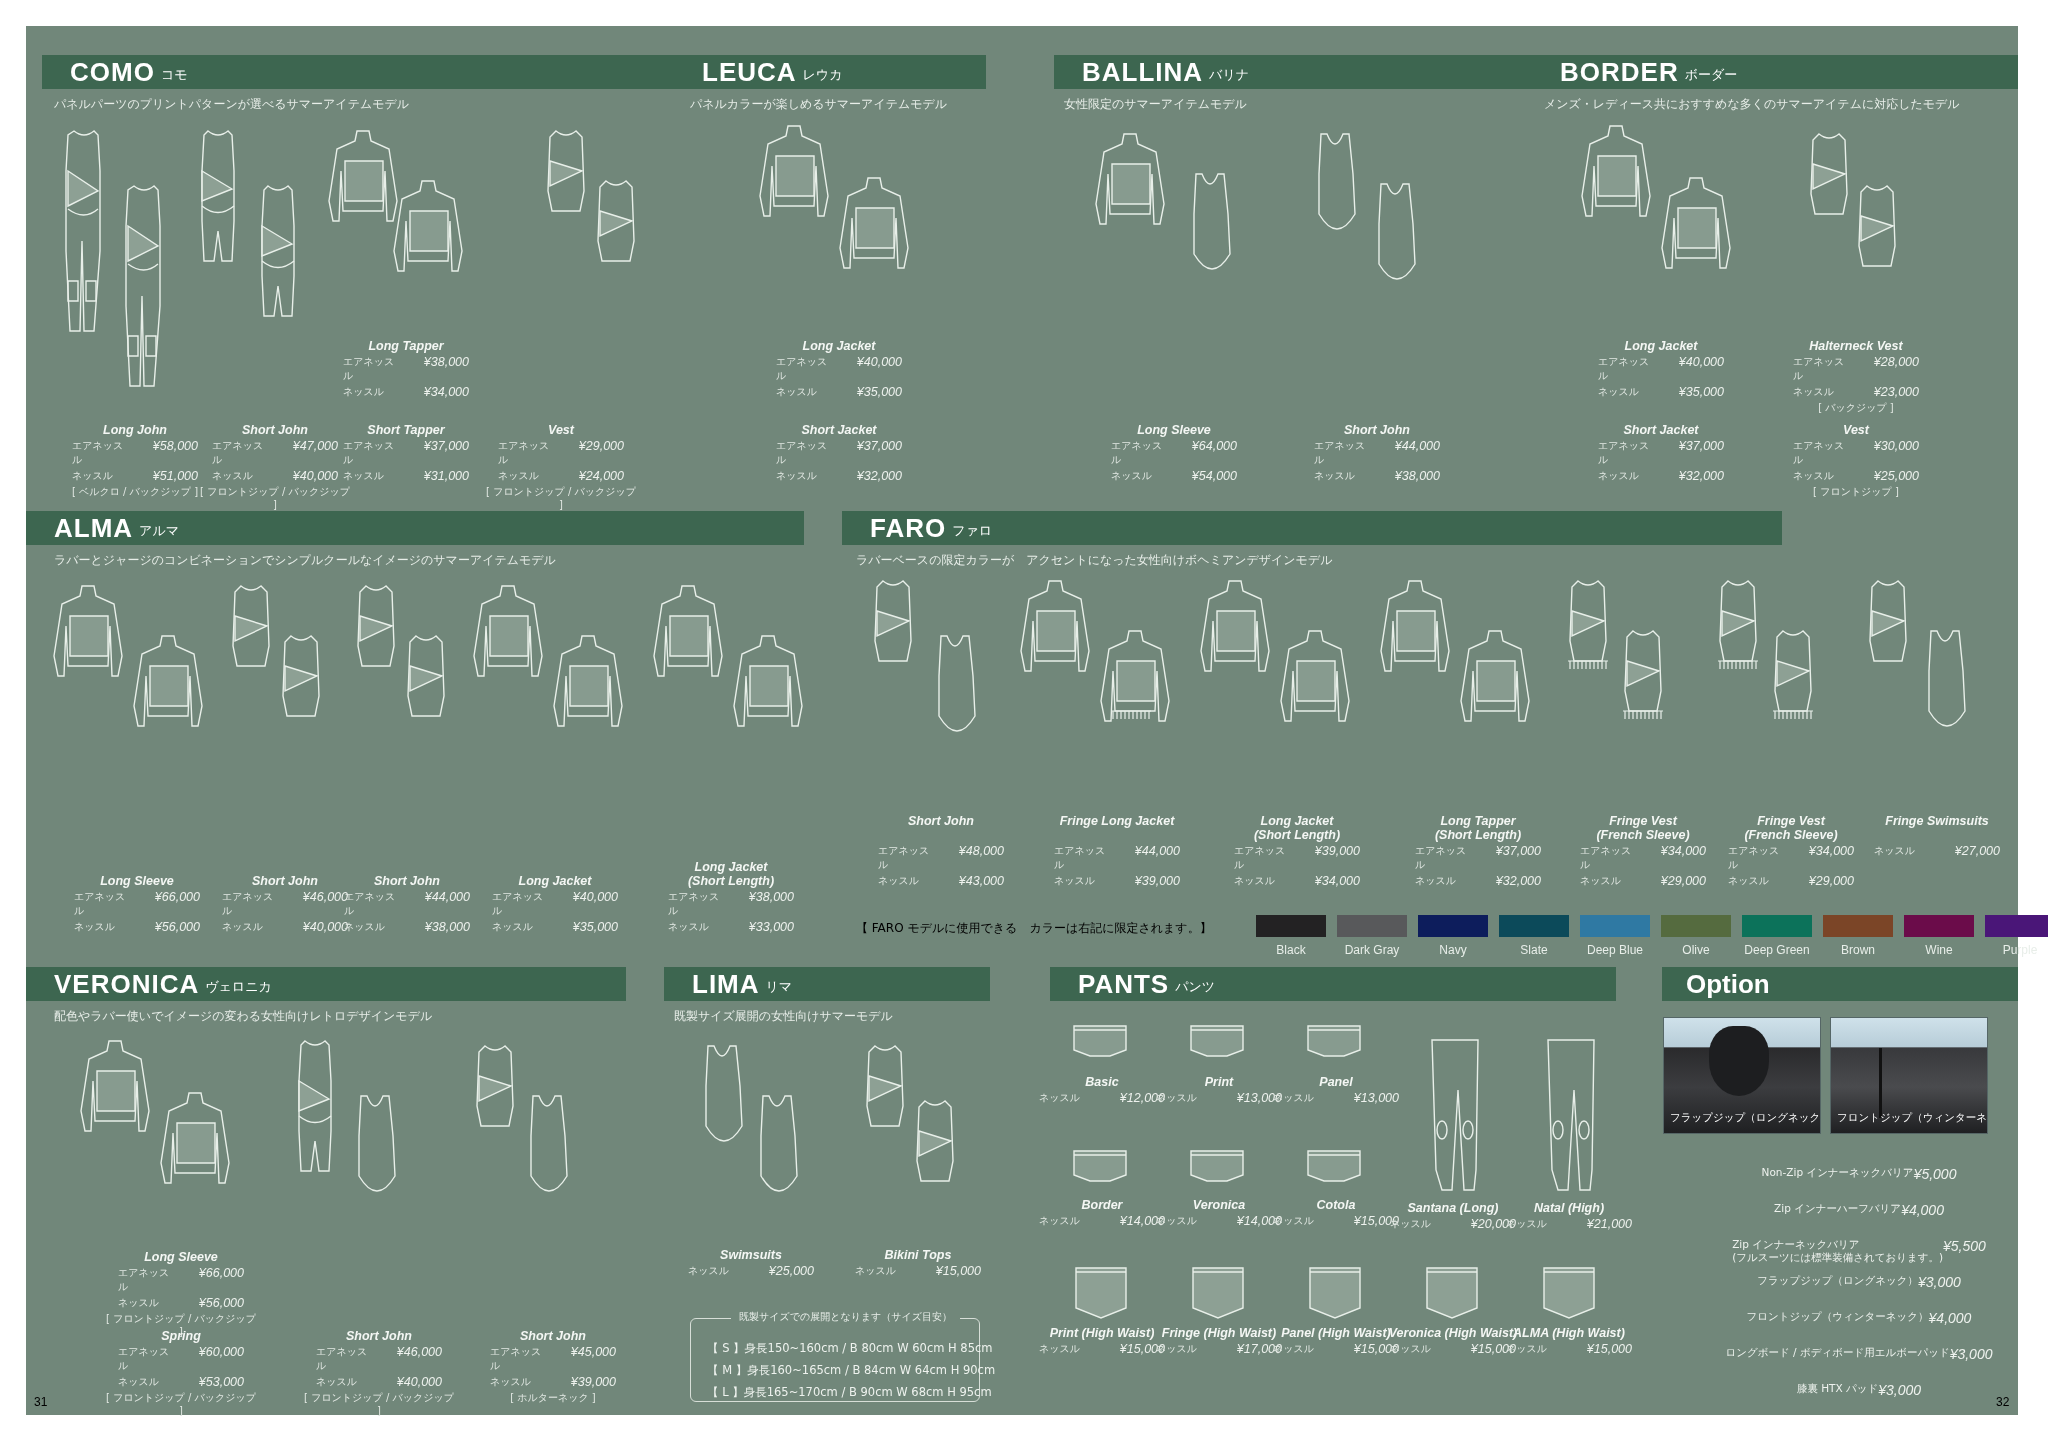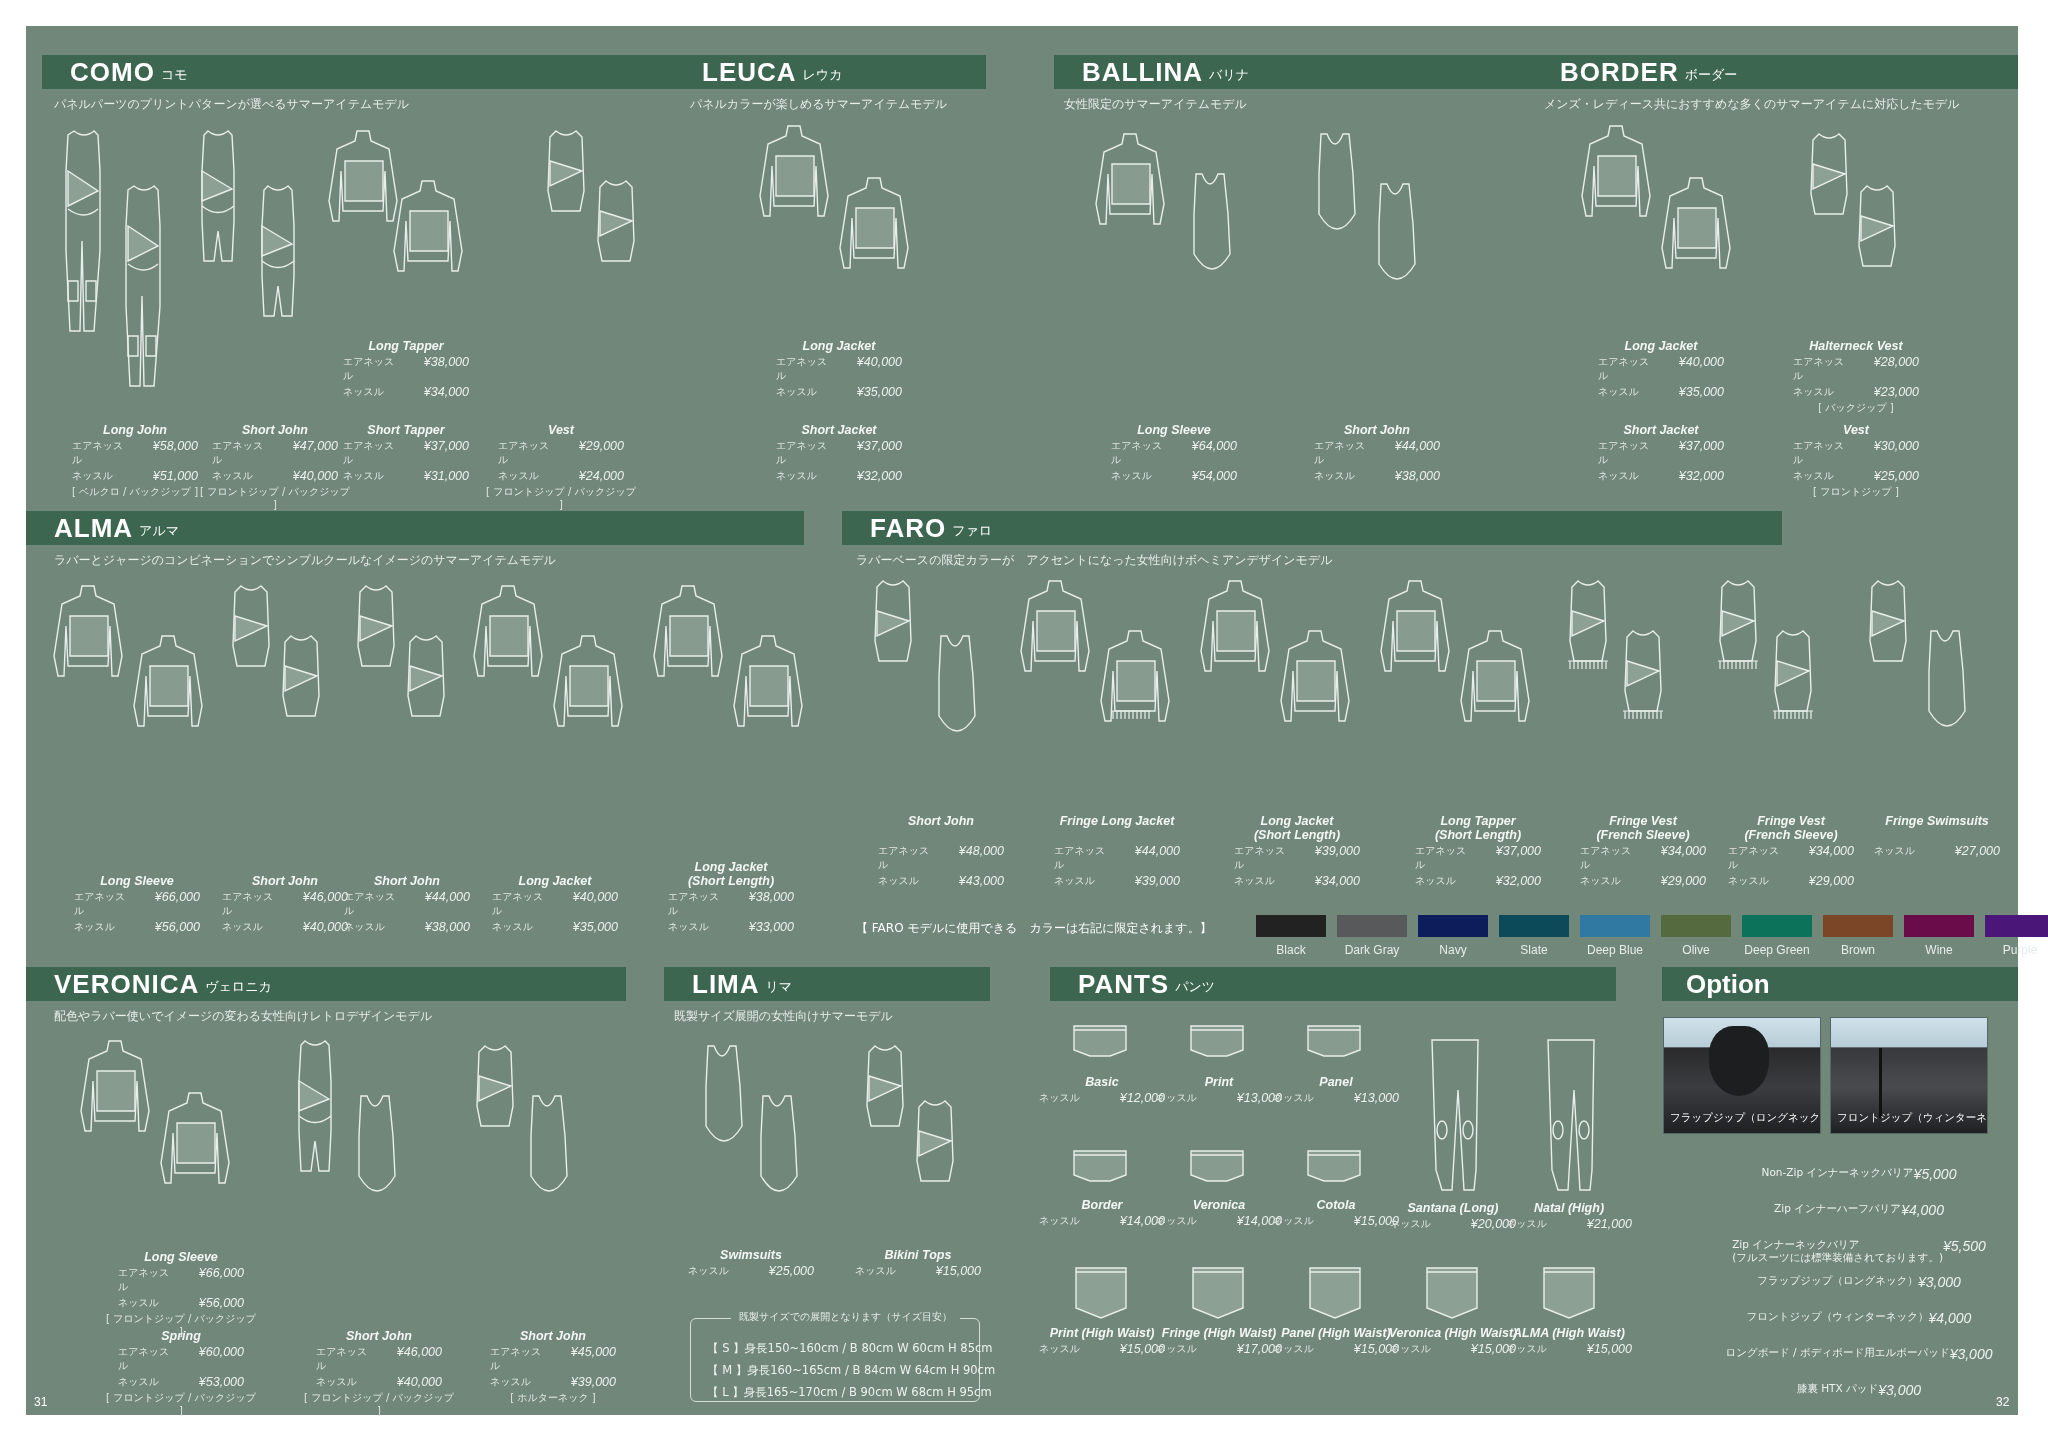--- a/index.html
+++ b/index.html
@@ -30,7 +30,7 @@
 .optlabel{font-size:10.5px;color:#eef2ee;line-height:13px;white-space:pre-line}
 .optprice{font-family:"Liberation Sans",sans-serif;font-style:italic;font-size:14px;color:#eef2ee}
 .pagenum{position:absolute;font-family:"Liberation Sans",sans-serif;font-size:12px;color:#ffffff}
-.farolabel{position:absolute;font-size:12px;color:#ffffff;white-space:nowrap}
+.farolabel{position:absolute;font-size:12px;color:#000000;white-space:nowrap}
 </style>
 </head>
 <body>

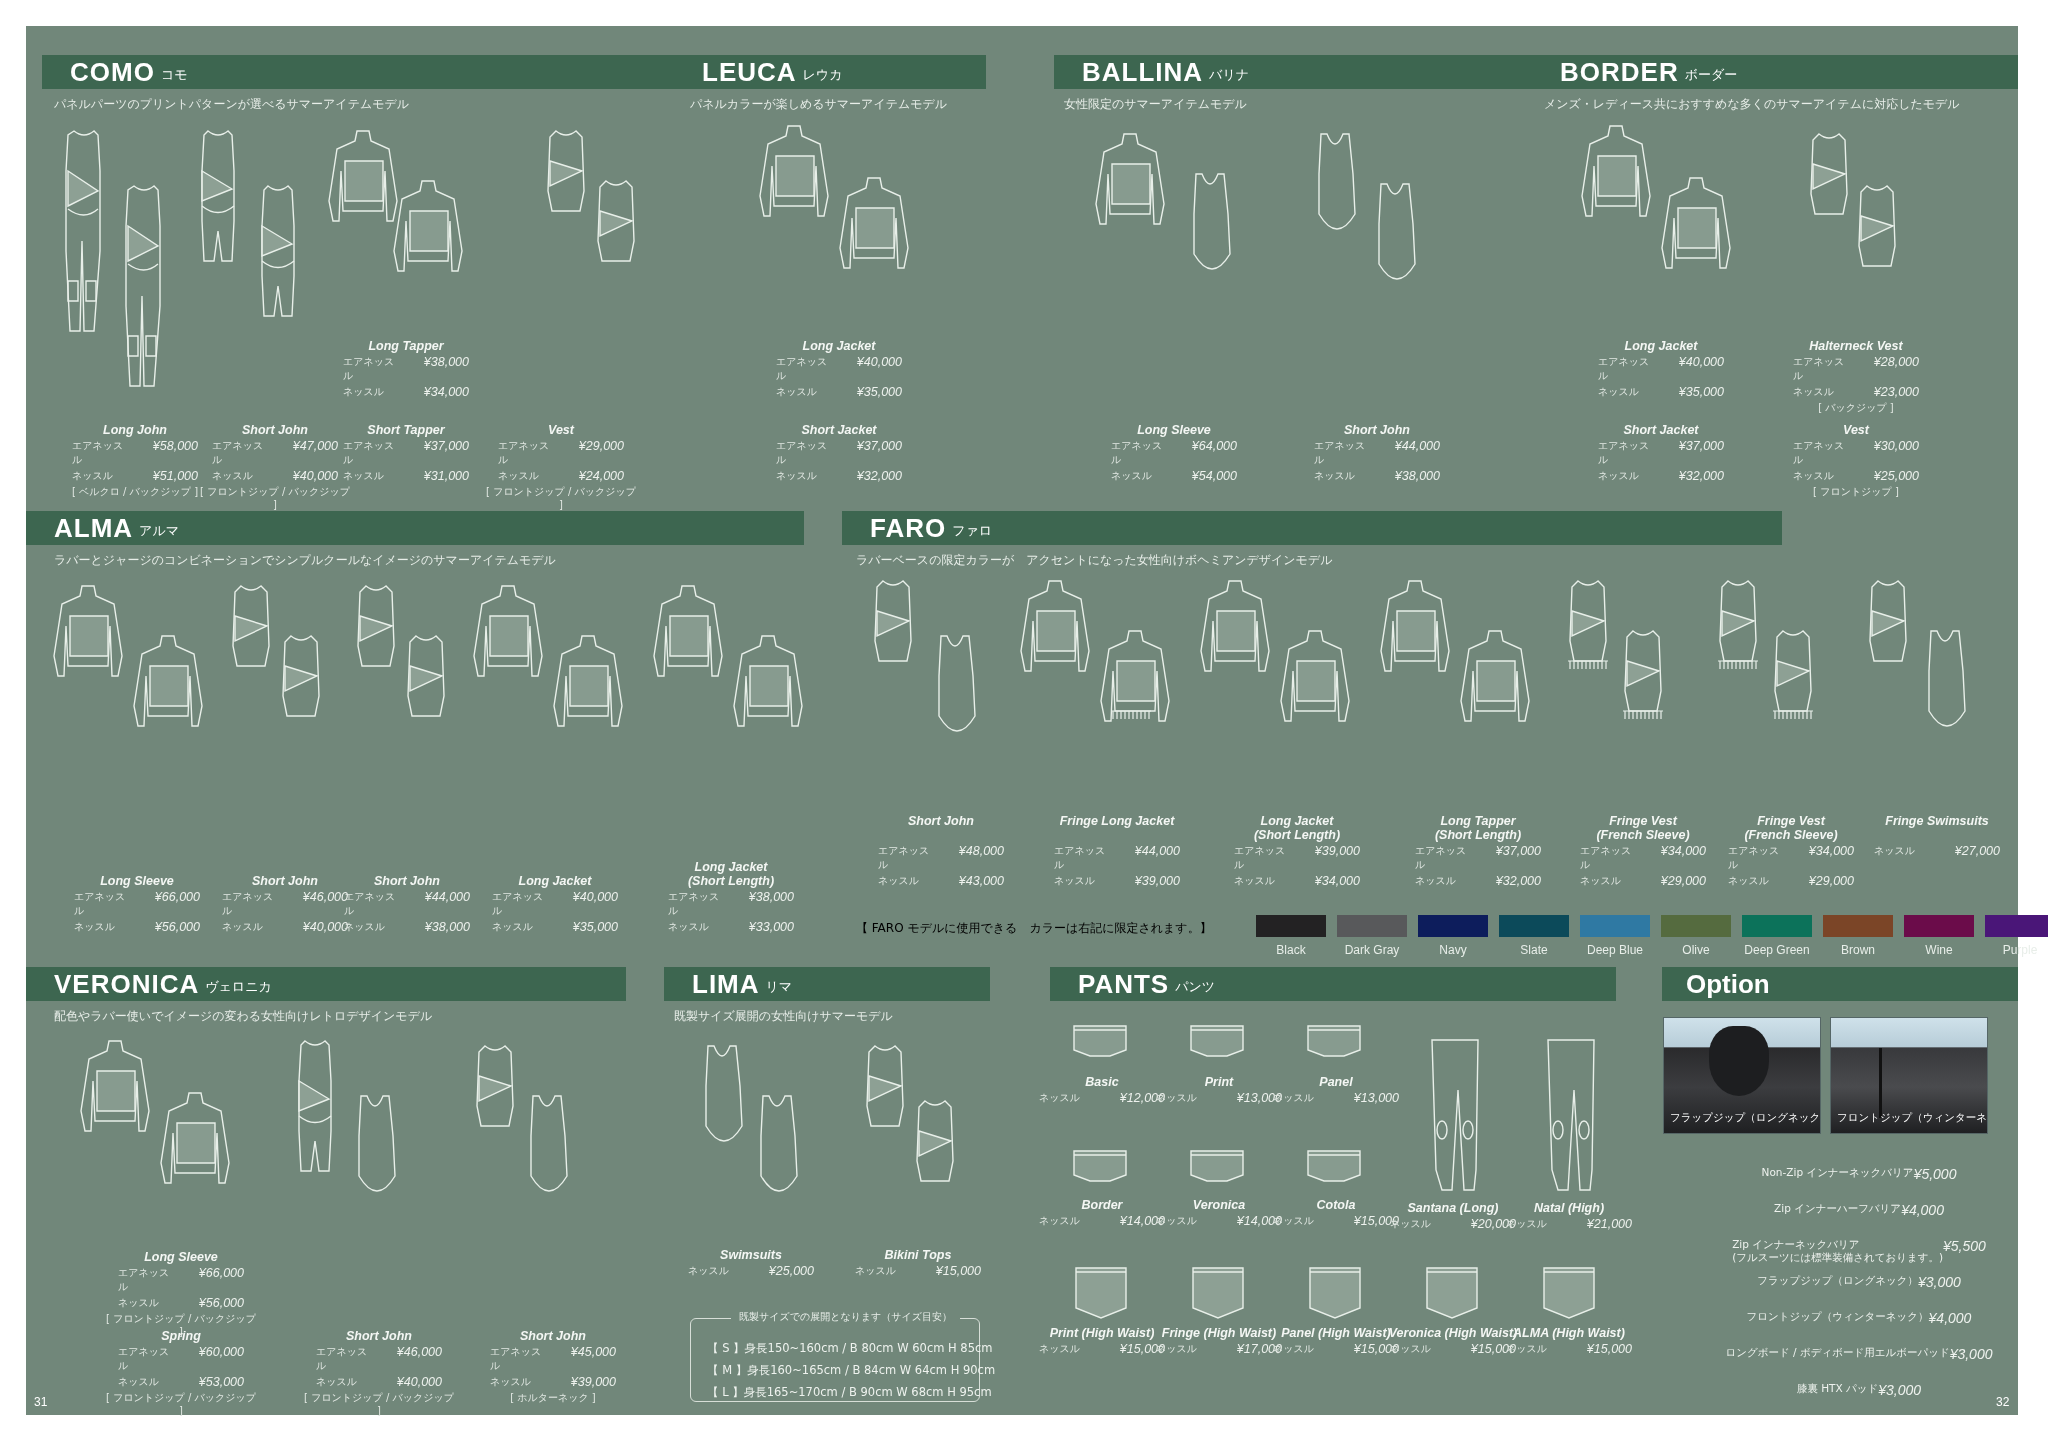--- a/index.html
+++ b/index.html
@@ -29,7 +29,7 @@
 .optrow{position:absolute;left:1668px;width:330px;display:flex;justify-content:center;align-items:flex-start}
 .optlabel{font-size:10.5px;color:#eef2ee;line-height:13px;white-space:pre-line}
 .optprice{font-family:"Liberation Sans",sans-serif;font-style:italic;font-size:14px;color:#eef2ee}
-.pagenum{position:absolute;font-family:"Liberation Sans",sans-serif;font-size:12px;color:#ffffff}
+.pagenum{position:absolute;font-family:"Liberation Sans",sans-serif;font-size:12px;color:#000000}
 .farolabel{position:absolute;font-size:12px;color:#000000;white-space:nowrap}
 </style>
 </head>

